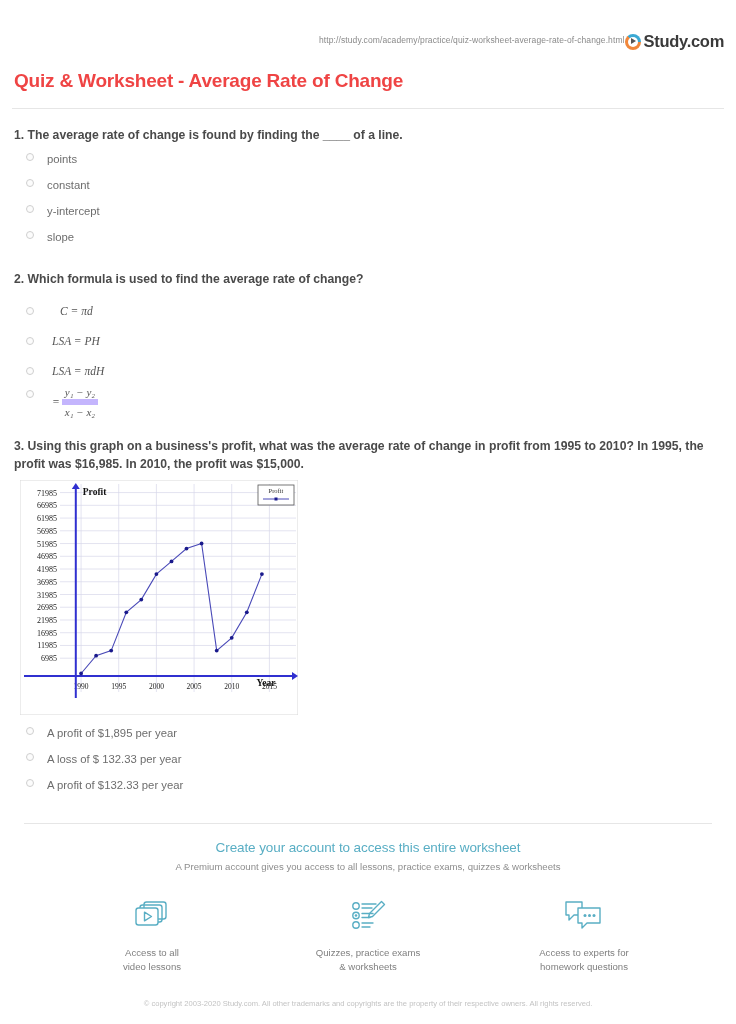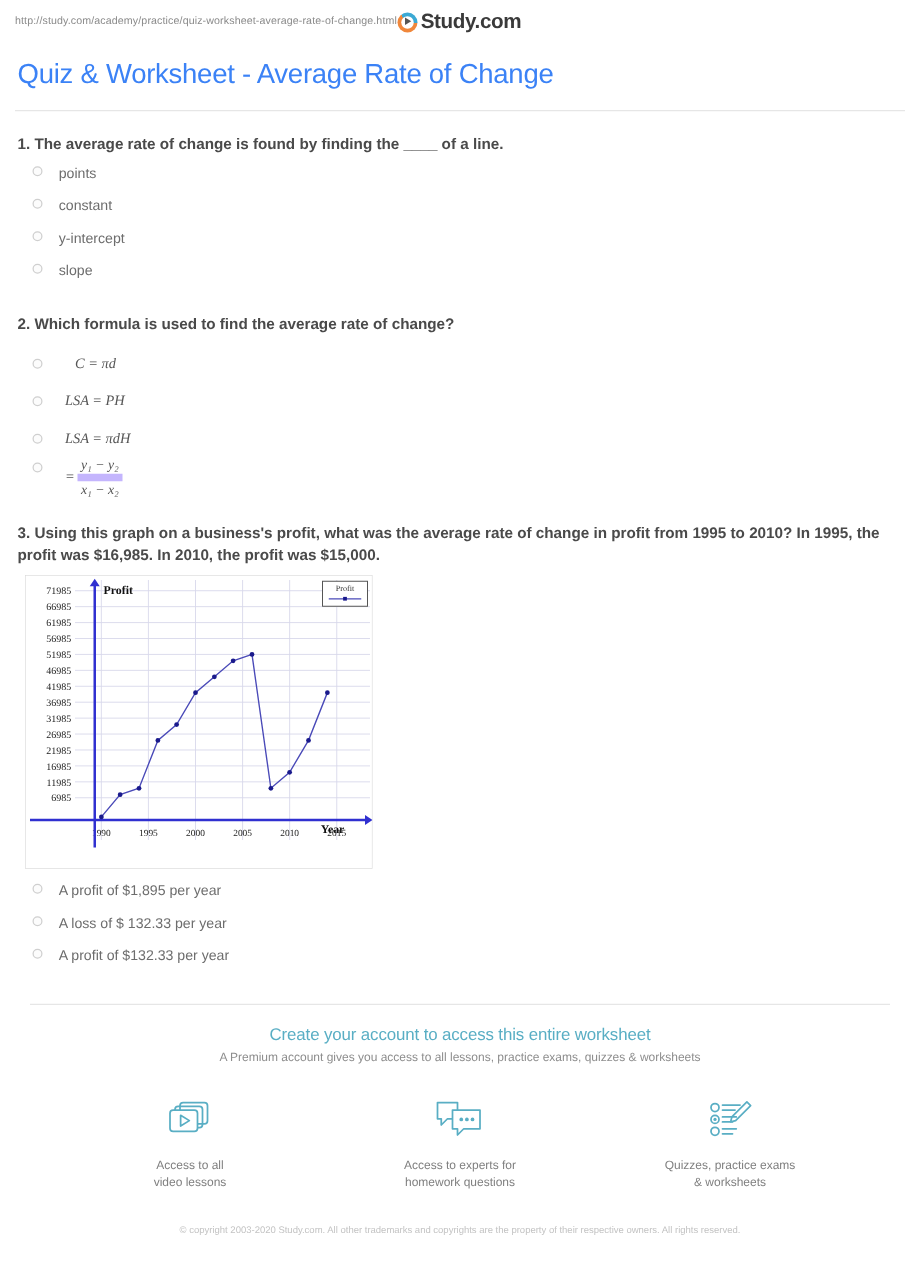--- a/index.html
+++ b/index.html
@@ -13,8 +13,8 @@
   .page { position: relative; width: 736px; height: 1024px; padding: 0 12px; }
 
   
-  .topbar { display: flex; align-items: flex-start; justify-content: flex-start;
-            padding: 8px 0 0 0; height: 34px; }
+  .topbar { display: flex; align-items: flex-start; justify-content: flex-end;
+            padding: 8px 0 0 0; height: 34px; margin-top: 24px; }
   .url { font-size: 8.5px; color: #8a8a8a; letter-spacing: 0.1px; padding-top: 3px; }
   .logo { display: flex; align-items: center; gap: 3px; padding-right: 0px; }
   .logo-mark { width: 16px; height: 16px; border-radius: 50%;

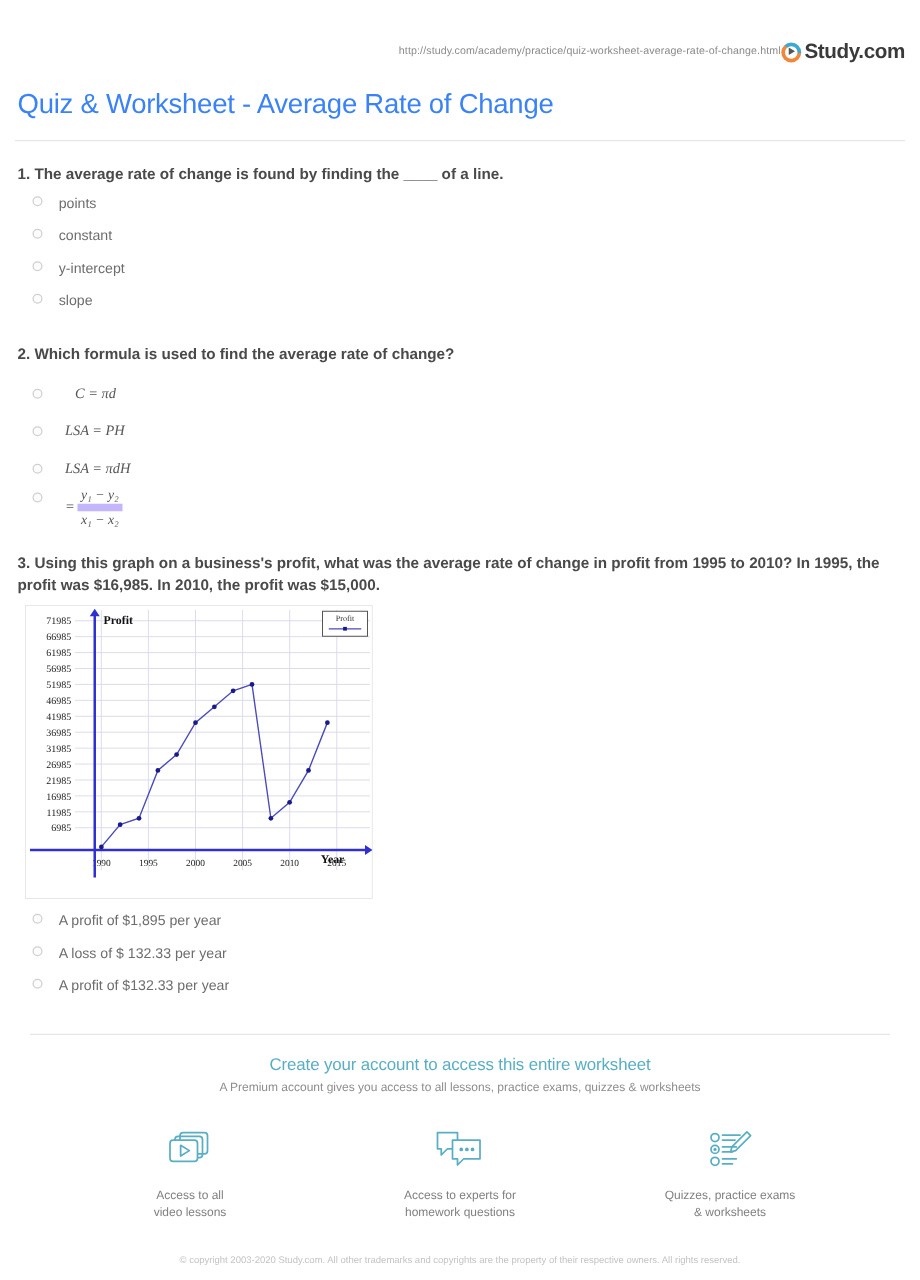--- a/index.html
+++ b/index.html
@@ -27,7 +27,7 @@
                border-bottom: 3.4px solid transparent; }
   .logo-text { font-size: 16.5px; font-weight: bold; color: #3a3a3a; letter-spacing: -0.3px; }
 
-  h1.title { font-size: 22px; font-weight: normal; color: #3b82f6; letter-spacing: -0.2px;
+  h1.title { font-size: 19px; font-weight: bold; color: #ef4444; letter-spacing: -0.2px;
              margin: 12px 0 0 0; padding-left: 2px; }
   .rule { height: 1px; background: #e6e6e6; margin: 16px 0 0 0; }
 

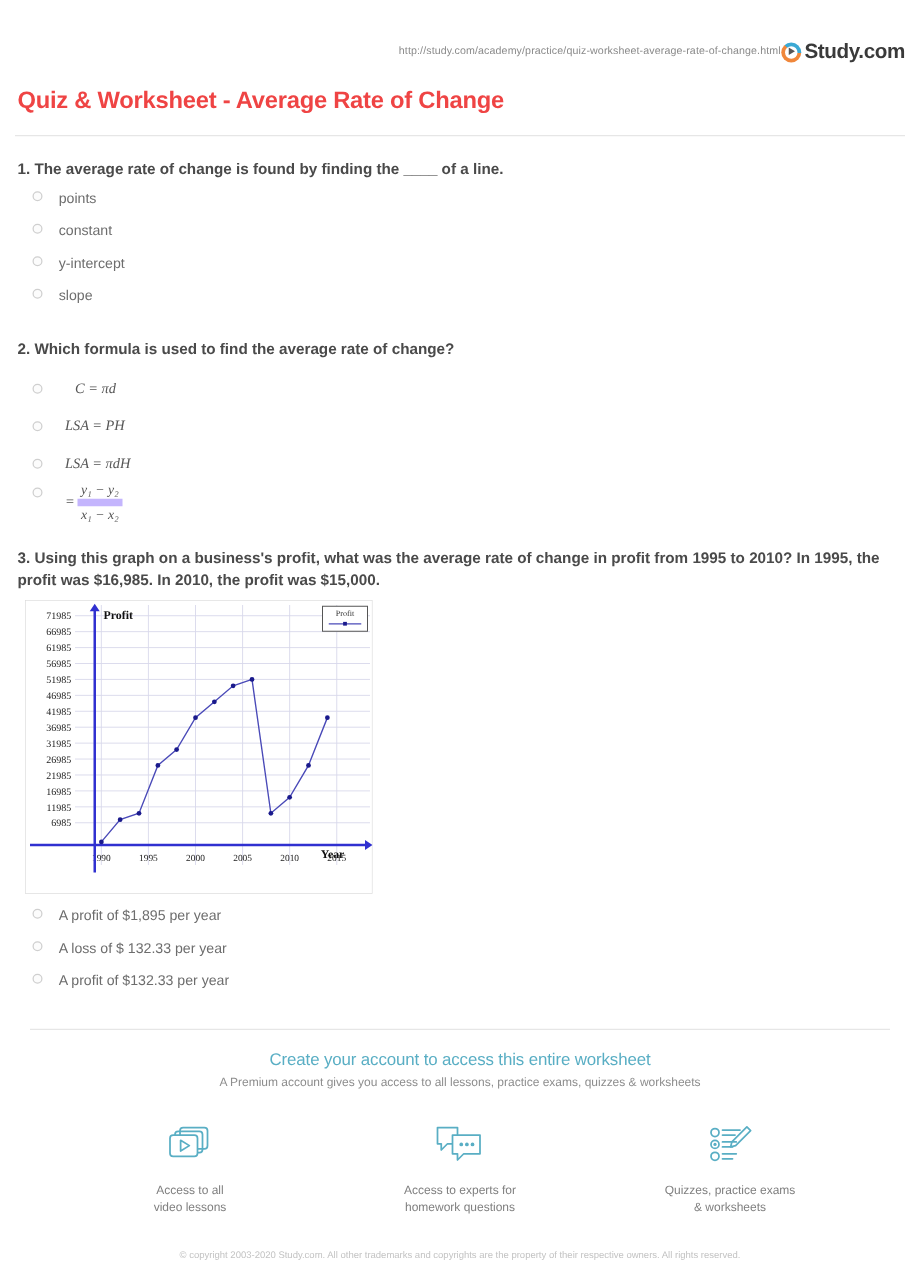--- a/index.html
+++ b/index.html
@@ -255,22 +255,6 @@
 
       <div class="feature">
         <div class="glyph">
-          <svg width="44" height="36" viewBox="0 0 44 36" fill="none" stroke="#59aec4" stroke-width="1.4">
-            <path d="M4 4 h16 v13 h-8 l-5 5 v-5 h-3 z" fill="#fff" stroke-linejoin="round"></path>
-            <path d="M16 10 h22 v15 h-13 l-5 5 v-5 h-4 z" fill="#fff" stroke-linejoin="round"></path>
-            <circle cx="23" cy="17.5" r="1.5" fill="#59aec4" stroke="none"></circle>
-            <circle cx="27.5" cy="17.5" r="1.5" fill="#59aec4" stroke="none"></circle>
-            <circle cx="32" cy="17.5" r="1.5" fill="#59aec4" stroke="none"></circle>
-          </svg>
-        </div>
-        <div class="cap">
-          <span>Access to experts for</span><br>
-          <span>homework questions</span>
-        </div>
-      </div>
-
-      <div class="feature">
-        <div class="glyph">
           <svg width="42" height="36" viewBox="0 0 42 36" fill="none" stroke="#59aec4" stroke-width="1.4">
             <circle cx="9" cy="8" r="3.2"></circle>
             <circle cx="9" cy="17.5" r="3.2"></circle>
@@ -290,6 +274,22 @@
           <span>&amp; worksheets</span>
         </div>
       </div>
+
+      <div class="feature">
+        <div class="glyph">
+          <svg width="44" height="36" viewBox="0 0 44 36" fill="none" stroke="#59aec4" stroke-width="1.4">
+            <path d="M4 4 h16 v13 h-8 l-5 5 v-5 h-3 z" fill="#fff" stroke-linejoin="round"></path>
+            <path d="M16 10 h22 v15 h-13 l-5 5 v-5 h-4 z" fill="#fff" stroke-linejoin="round"></path>
+            <circle cx="23" cy="17.5" r="1.5" fill="#59aec4" stroke="none"></circle>
+            <circle cx="27.5" cy="17.5" r="1.5" fill="#59aec4" stroke="none"></circle>
+            <circle cx="32" cy="17.5" r="1.5" fill="#59aec4" stroke="none"></circle>
+          </svg>
+        </div>
+        <div class="cap">
+          <span>Access to experts for</span><br>
+          <span>homework questions</span>
+        </div>
+      </div>
     </div>
 
     <div class="copyright">© copyright 2003-2020 Study.com. All other trademarks and copyrights are the property of their respective owners. All rights reserved.</div>

